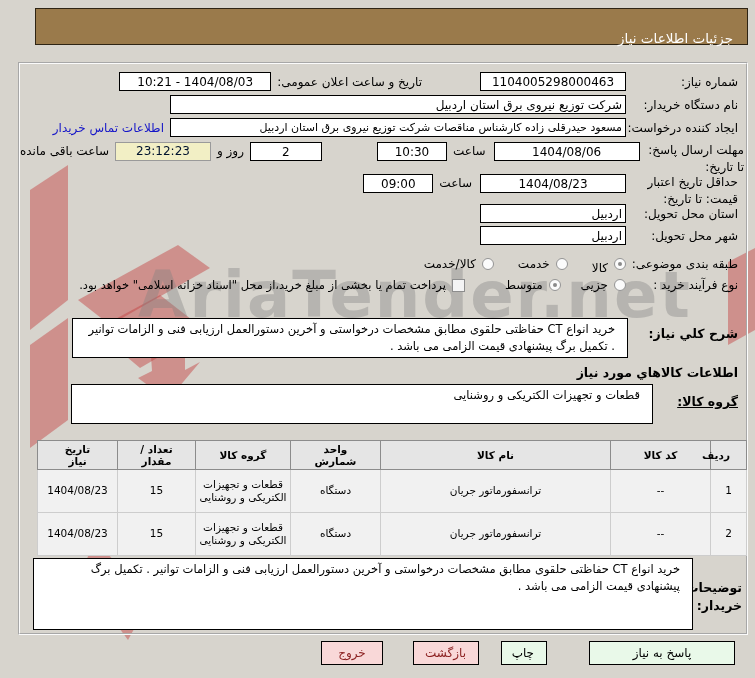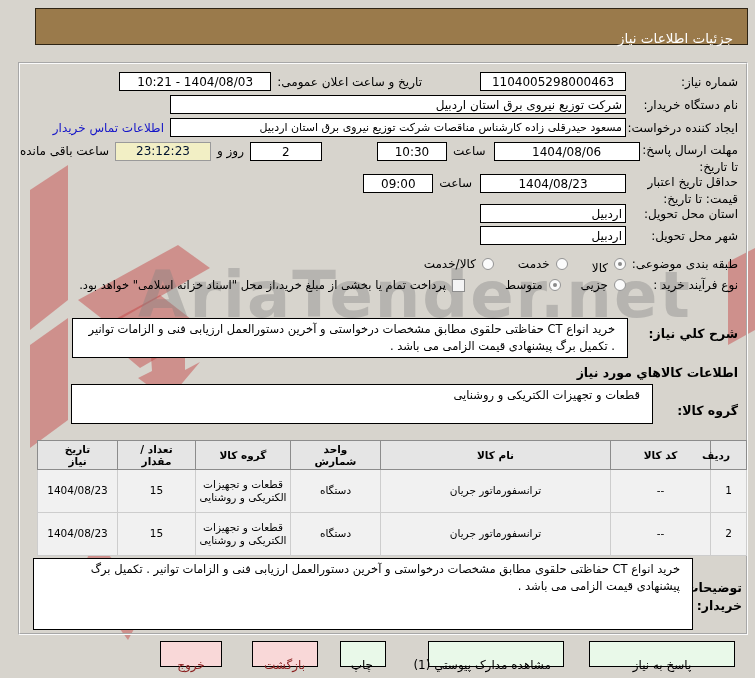--- a/index.html
+++ b/index.html
@@ -140,7 +140,7 @@
   </div>
 
   <div class="row" style="top:78px; align-items:flex-start;">
-    <span class="lbl2" style="margin-right:8px; width:112px; line-height:1.4;">مهلت ارسال پاسخ: تا تاریخ:</span>
+    <span class="lbl2" style="margin-right:2px; width:112px; line-height:1.4;">مهلت ارسال پاسخ: تا تاریخ:</span>
     <input class="tinput center" style="width: 146px;" readonly="" value="1404/08/06">
     <span class="lbl" style="margin:2px 8px 0 6px;">ساعت</span>
     <input class="tinput center" style="width: 70px;" readonly="" value="10:30">

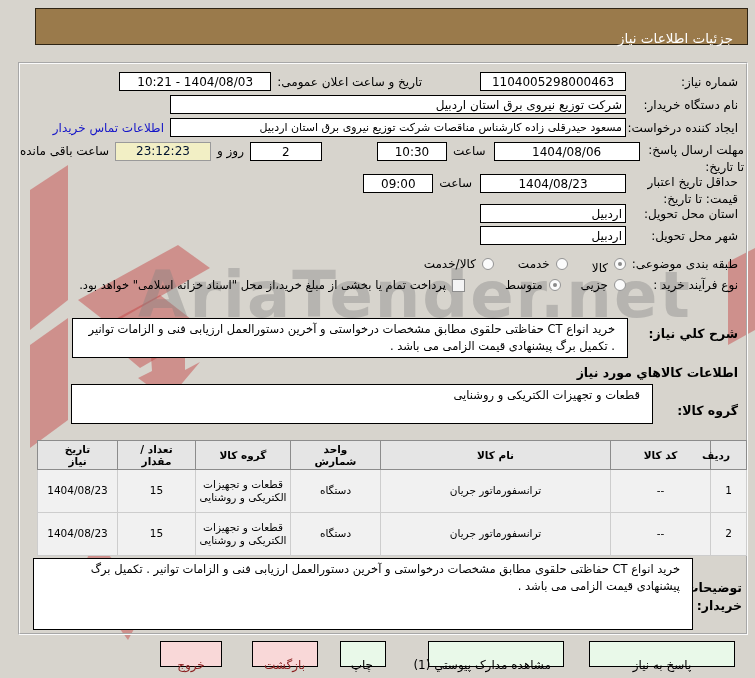--- a/index.html
+++ b/index.html
@@ -192,7 +192,7 @@
 
   <div class="sectionhdr" style="top:301px;">اطلاعات کالاهاي مورد نیاز</div>
 
-  <div class="sectionhdr" style="top:339px;">گروه کالا:</div>
+  <div class="sectionhdr" style="top:330px;text-decoration:underline;">گروه کالا:</div>
   <div class="tarea" style="right:93px; top:320px; width:582px; height:40px;">قطعات و تجهیزات الکتریکی و روشنایی</div>
 
   <table class="itemtable">

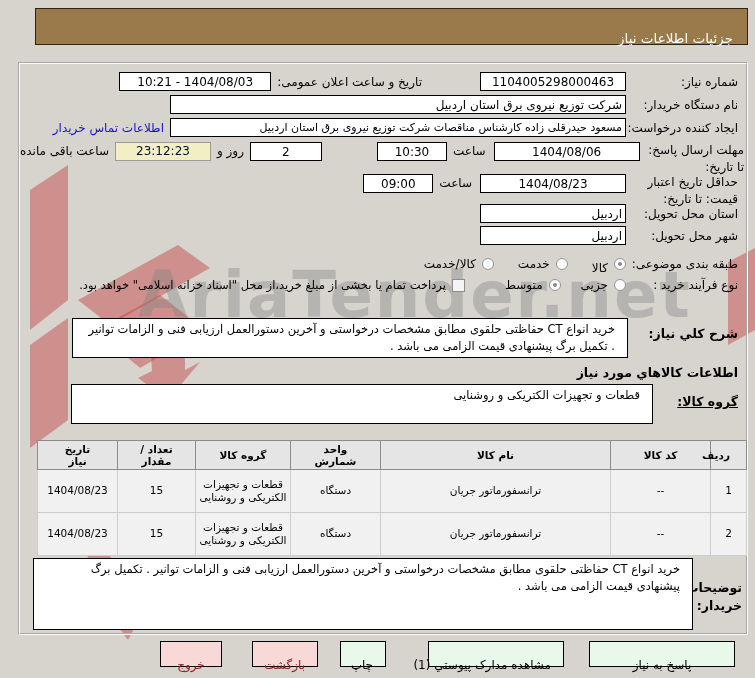--- a/index.html
+++ b/index.html
@@ -93,7 +93,7 @@
   }
   .btn {
     height:24px; border:1px solid #000; font-family:inherit;
-    font-size:12px; padding:12px 12px; line-height:22px; white-space:nowrap;
+    font-size:12px; padding:0 12px; line-height:22px; white-space:nowrap;
     cursor:pointer; text-align:center;
   }
   .btn.green { background:#e9f9e9; color:#000; }

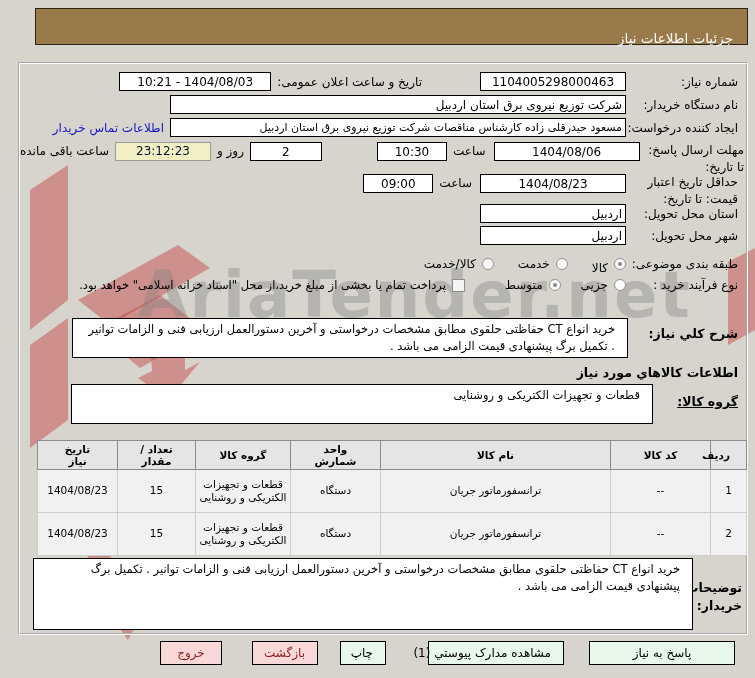--- a/index.html
+++ b/index.html
@@ -245,7 +245,6 @@
 
 <div class="btnrow">
   <button class="btn green" style="width:146px;">پاسخ به نیاز</button>
-  <button class="btn green" style="width:136px; margin-right:25px;">مشاهده مدارک پیوستي (1)</button>
   <button class="btn green" style="width:46px; margin-right:42px;">چاپ</button>
   <button class="btn pink" style="width:66px; margin-right:22px;">بازگشت</button>
   <button class="btn pink" style="width:62px; margin-right:30px;">خروج</button>

